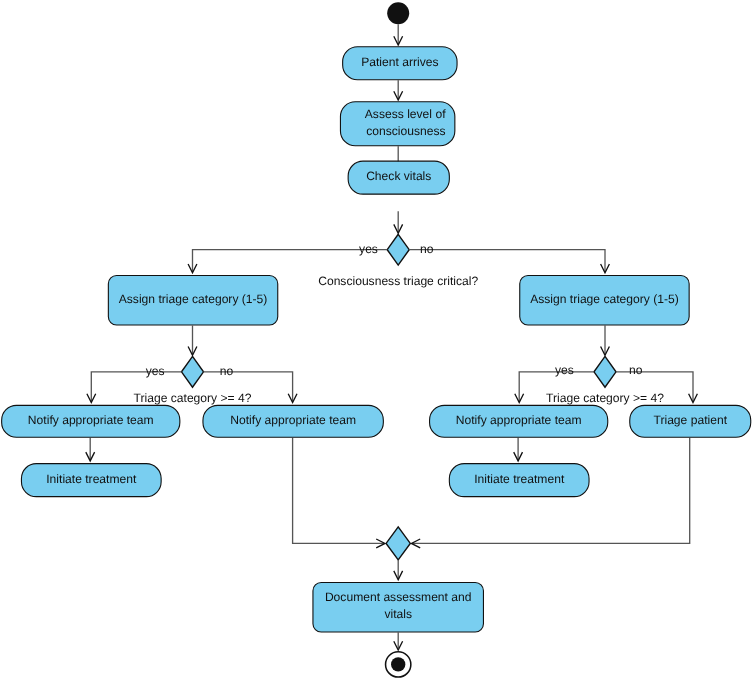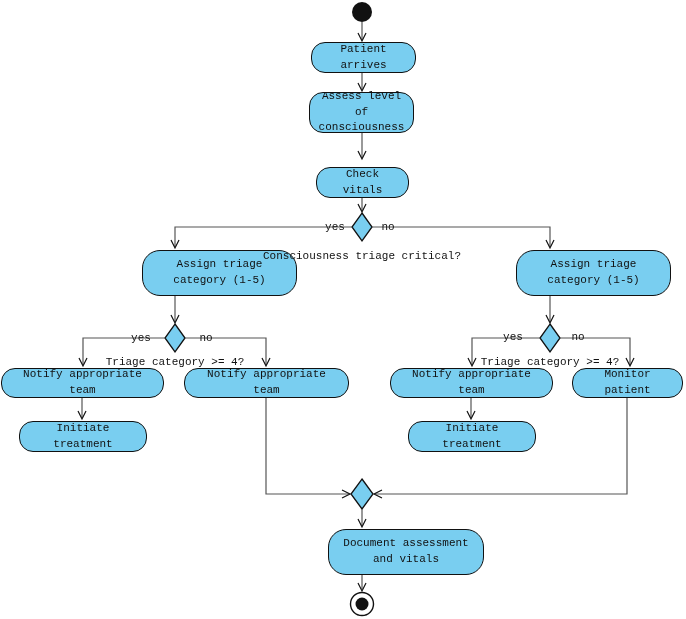--- a/index.html
+++ b/index.html
@@ -7,7 +7,7 @@
     position:relative;
     width:686px;height:619px;
     background:#ffffff;
-    font-family:Liberation Mono, monospace;
+    font-family:Liberation Sans, sans-serif;
     font-size:11px;
     color:#111111;
     overflow:hidden;

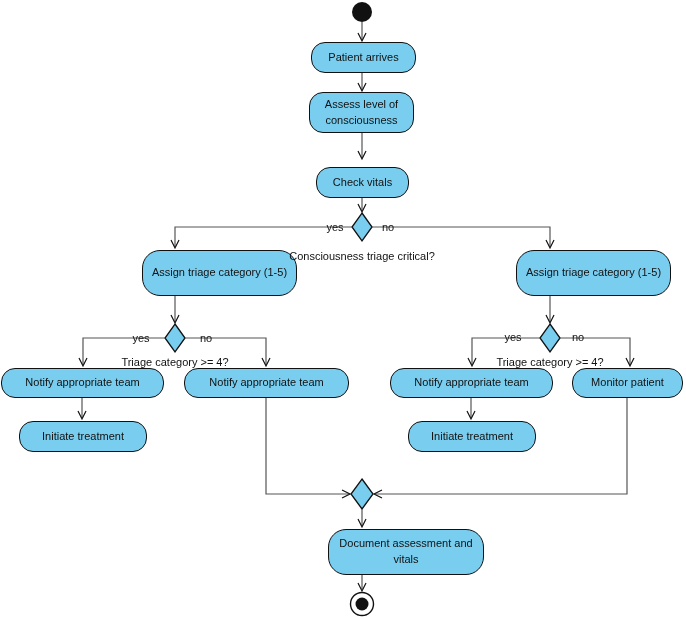--- a/index.html
+++ b/index.html
@@ -114,7 +114,7 @@
 
   <div class="action r14" style="left:311px;top:42px;width:105px;height:31px;">Patient arrives</div>
 
-  <div class="action r14" style="left:309px;top:92px;width:105px;height:41px;">Assess level of consciousness</div>
+  <div class="action r14" style="left:309px;top:92px;width:105px;height:41px;text-align:right;">Assess level of consciousness</div>
 
   <div class="action r14" style="left:316px;top:167px;width:93px;height:31px;">Check vitals</div>
 

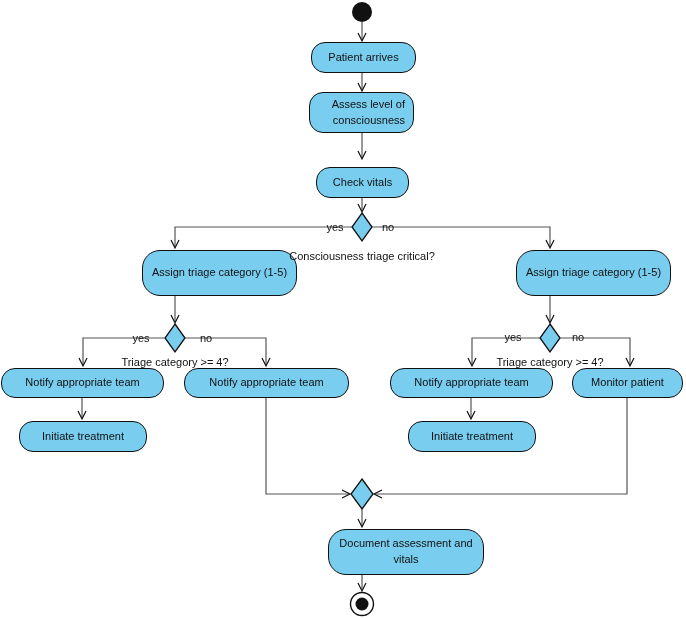--- a/index.html
+++ b/index.html
@@ -116,7 +116,7 @@
 
   <div class="action r14" style="left:309px;top:92px;width:105px;height:41px;text-align:right;">Assess level of consciousness</div>
 
-  <div class="action r14" style="left:316px;top:167px;width:93px;height:31px;">Check vitals</div>
+  <div class="action r14" style="left:316px;top:146px;width:93px;height:31px;">Check vitals</div>
 
   <div class="action r18" style="left:98px;top:250px;width:155px;height:46px;">Assign triage category (1-5)</div>
 

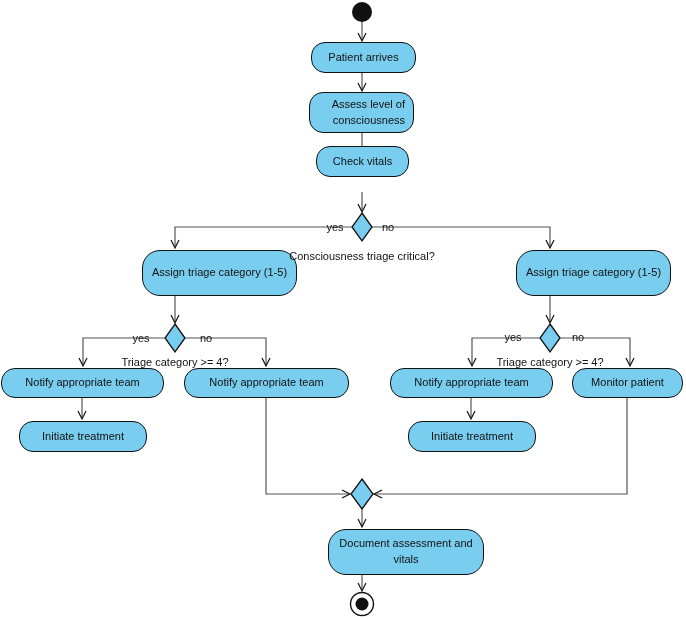--- a/index.html
+++ b/index.html
@@ -29,7 +29,7 @@
     padding:0 8px;
   }
   .r14{border-radius:14px;}
-  .r18{border-radius:18px;margin-left:44px;}
+  .r18{border-radius:8px;}
   .edge-label{
     position:absolute;
     transform:translate(-50%,-50%);

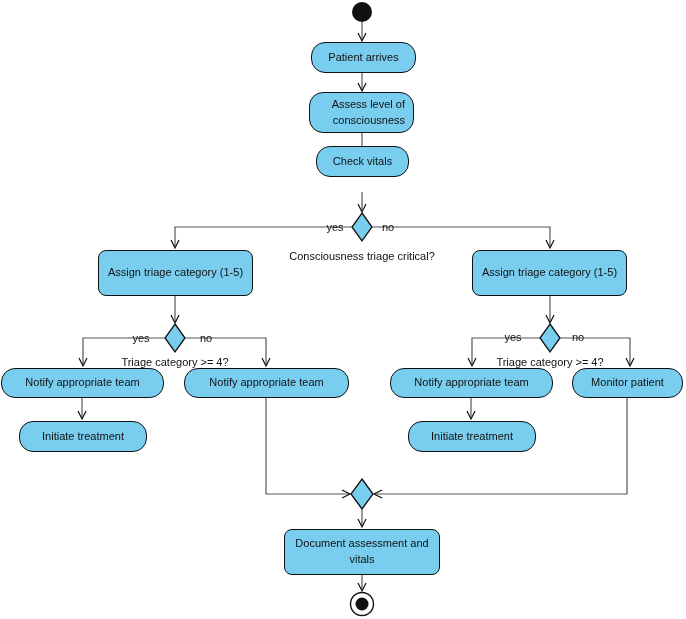--- a/index.html
+++ b/index.html
@@ -130,7 +130,7 @@
 
   <div class="action r14" style="left:390px;top:368px;width:163px;height:30px;">Notify appropriate team</div>
 
-  <div class="action r14" style="left:572px;top:368px;width:111px;height:30px;">Monitor patient</div>
+  <div class="action r14" style="left:572px;top:368px;width:111px;height:30px;">Triage patient</div>
 
   <div class="action r14" style="left:408px;top:421px;width:128px;height:31px;">Initiate treatment</div>
 

